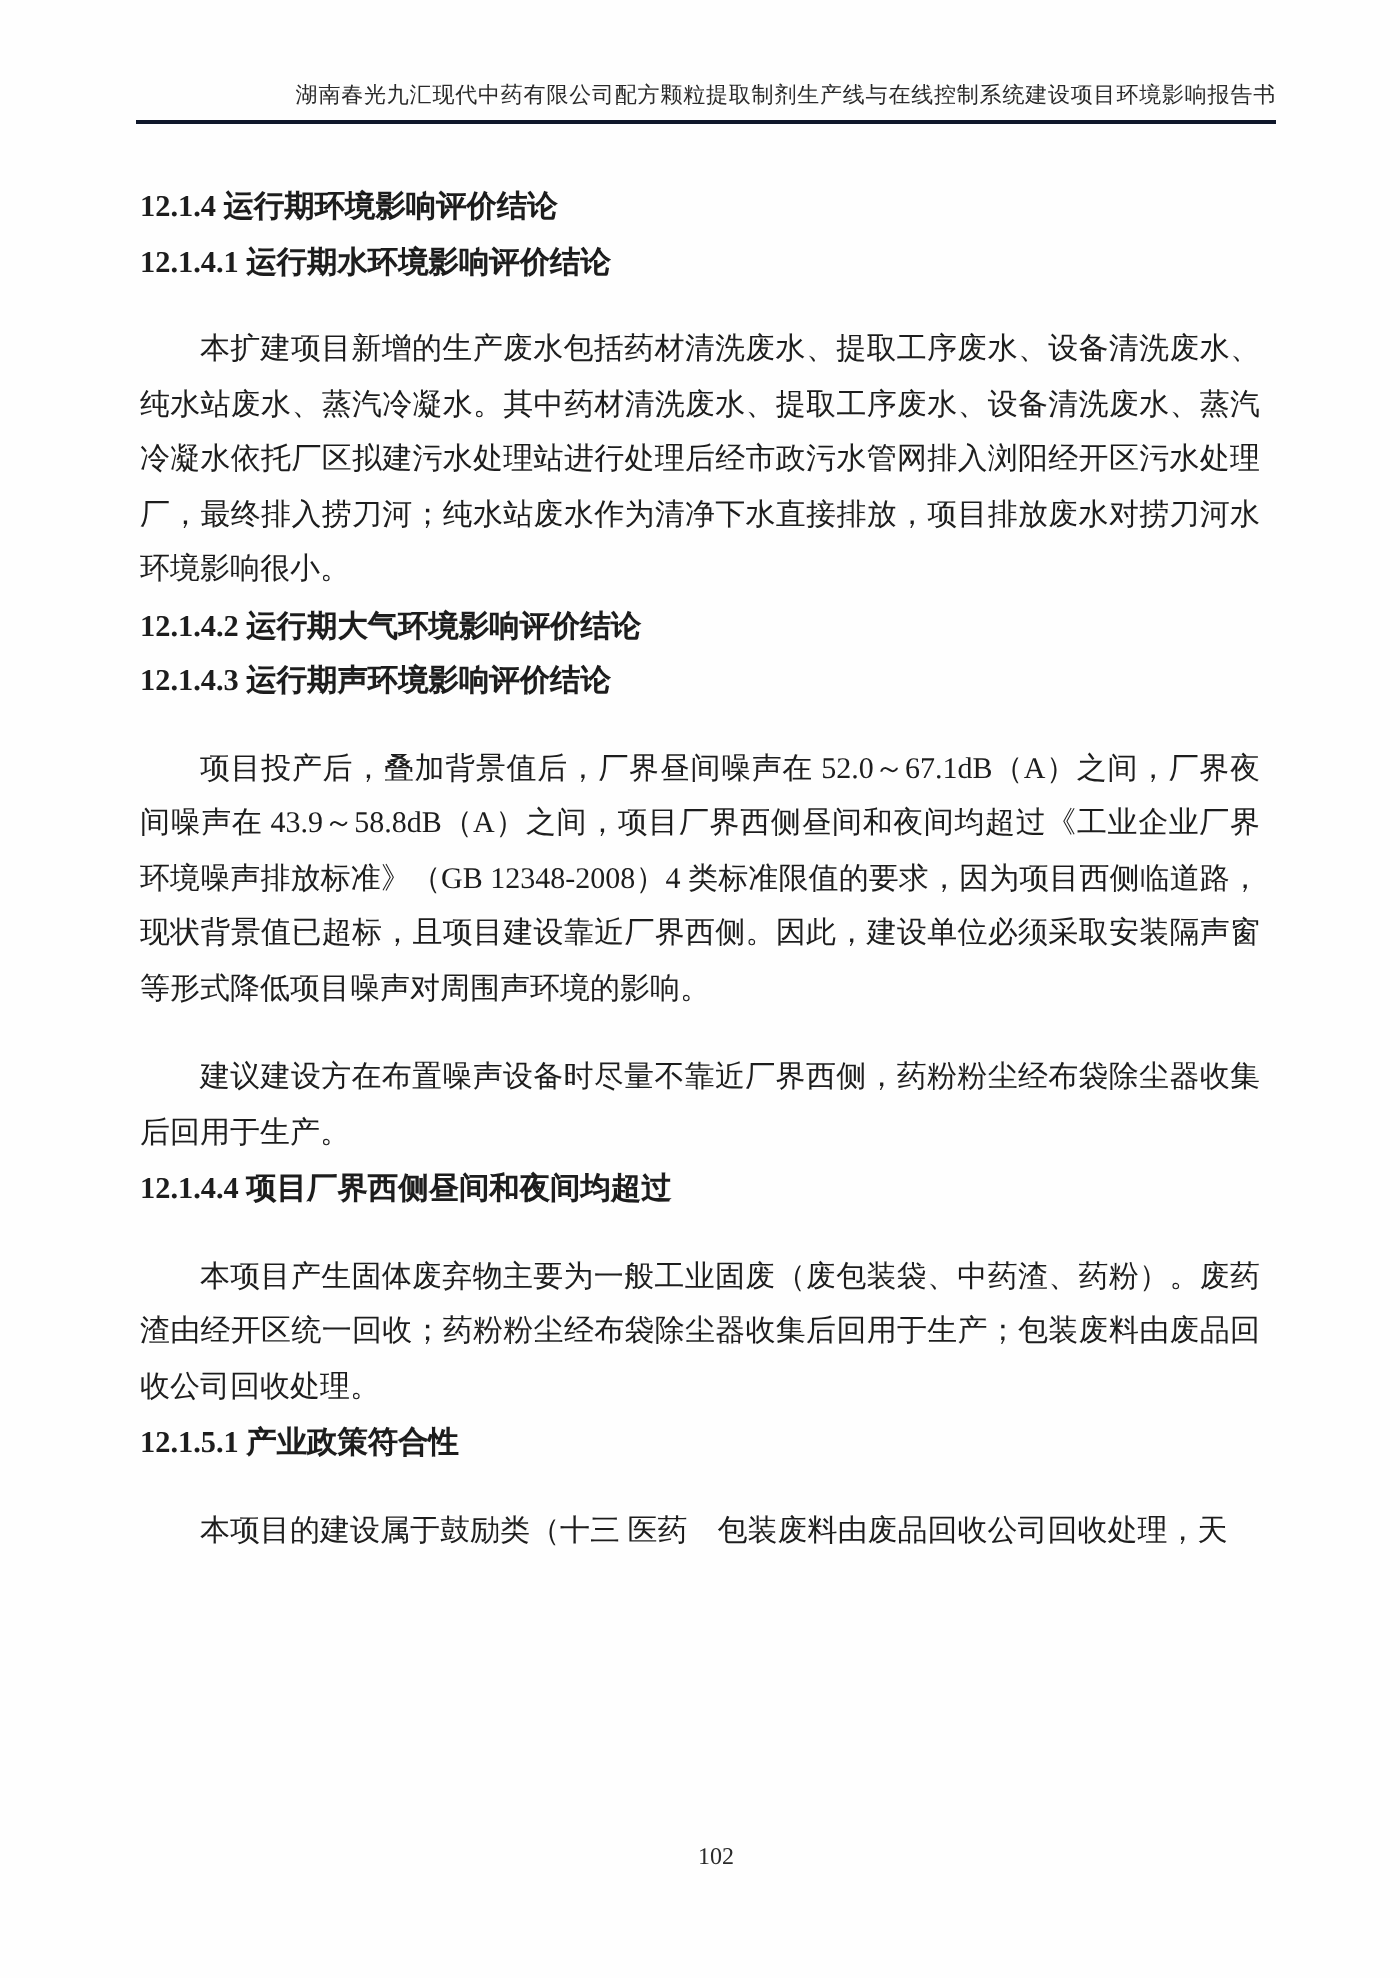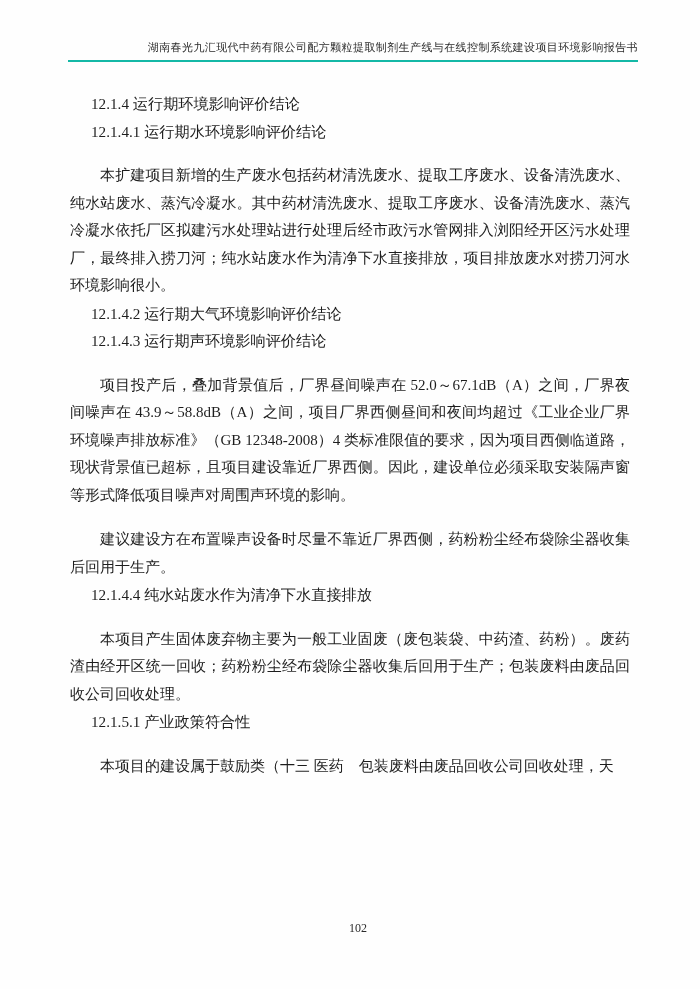--- a/index.html
+++ b/index.html
@@ -26,7 +26,7 @@
     font-size: 11px;
     letter-spacing: 0.4px;
     color: #2a2a2a;
-    border-bottom: 2px solid #14b8a6;
+    border-bottom: 2px solid #0f172a;
     padding-bottom: 5px;
   }
   .content {

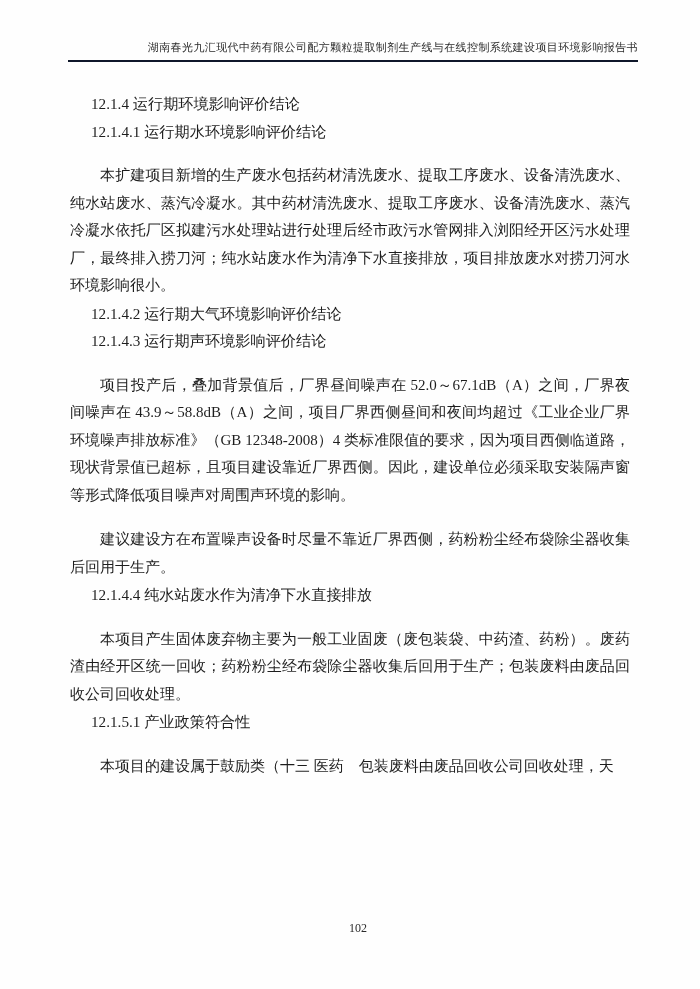--- a/index.html
+++ b/index.html
@@ -40,9 +40,8 @@
   }
   .content h2, .content h3 {
     font-size: 15.2px;
-    font-weight: normal;
+    font-weight: bold;
     line-height: 27.5px;
-    margin-left: 21px;
   }
   .content p {
     text-indent: 2em;

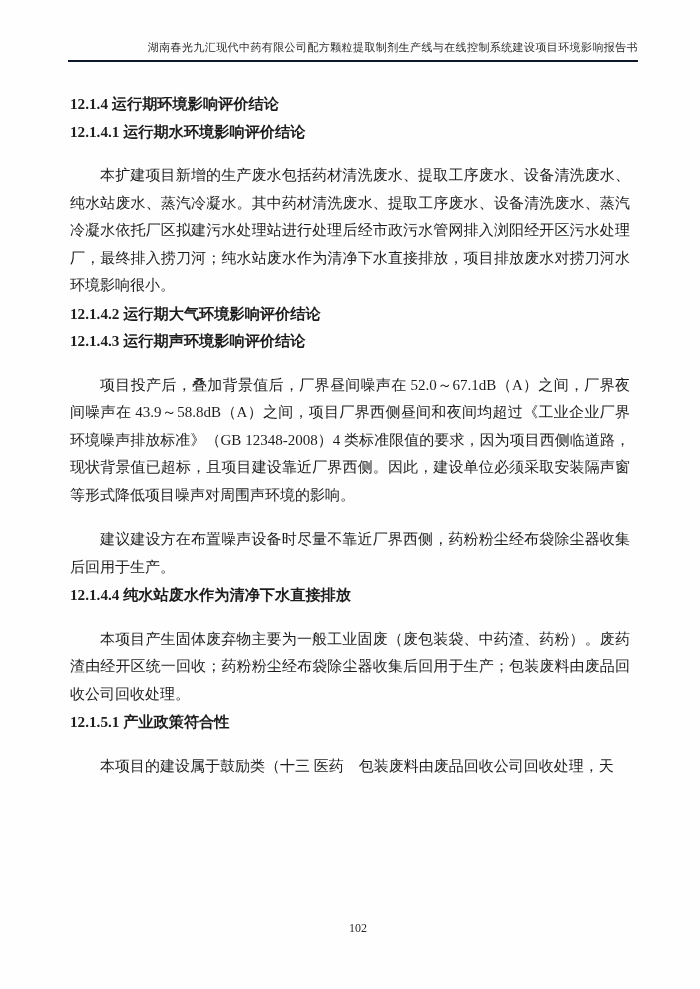--- a/index.html
+++ b/index.html
@@ -74,7 +74,7 @@
     <h3>12.1.4.3 运行期声环境影响评价结论</h3>
     <p>项目投产后，叠加背景值后，厂界昼间噪声在 52.0～67.1dB（A）之间，厂界夜间噪声在 43.9～58.8dB（A）之间，项目厂界西侧昼间和夜间均超过《工业企业厂界环境噪声排放标准》（GB 12348-2008）4 类标准限值的要求，因为项目西侧临道路，现状背景值已超标，且项目建设靠近厂界西侧。因此，建设单位必须采取安装隔声窗等形式降低项目噪声对周围声环境的影响。</p>
     <p>建议建设方在布置噪声设备时尽量不靠近厂界西侧，药粉粉尘经布袋除尘器收集后回用于生产。</p>
-    <h3>12.1.4.4 纯水站废水作为清净下水直接排放</h3>
+    <h3>12.1.4.4 项目厂界西侧昼间和夜间均超过</h3>
     <p>本项目产生固体废弃物主要为一般工业固废（废包装袋、中药渣、药粉）。废药渣由经开区统一回收；药粉粉尘经布袋除尘器收集后回用于生产；包装废料由废品回收公司回收处理。</p>
     <h3>12.1.5.1 产业政策符合性</h3>
     <p>本项目的建设属于鼓励类（十三 医药　包装废料由废品回收公司回收处理，天</p>

